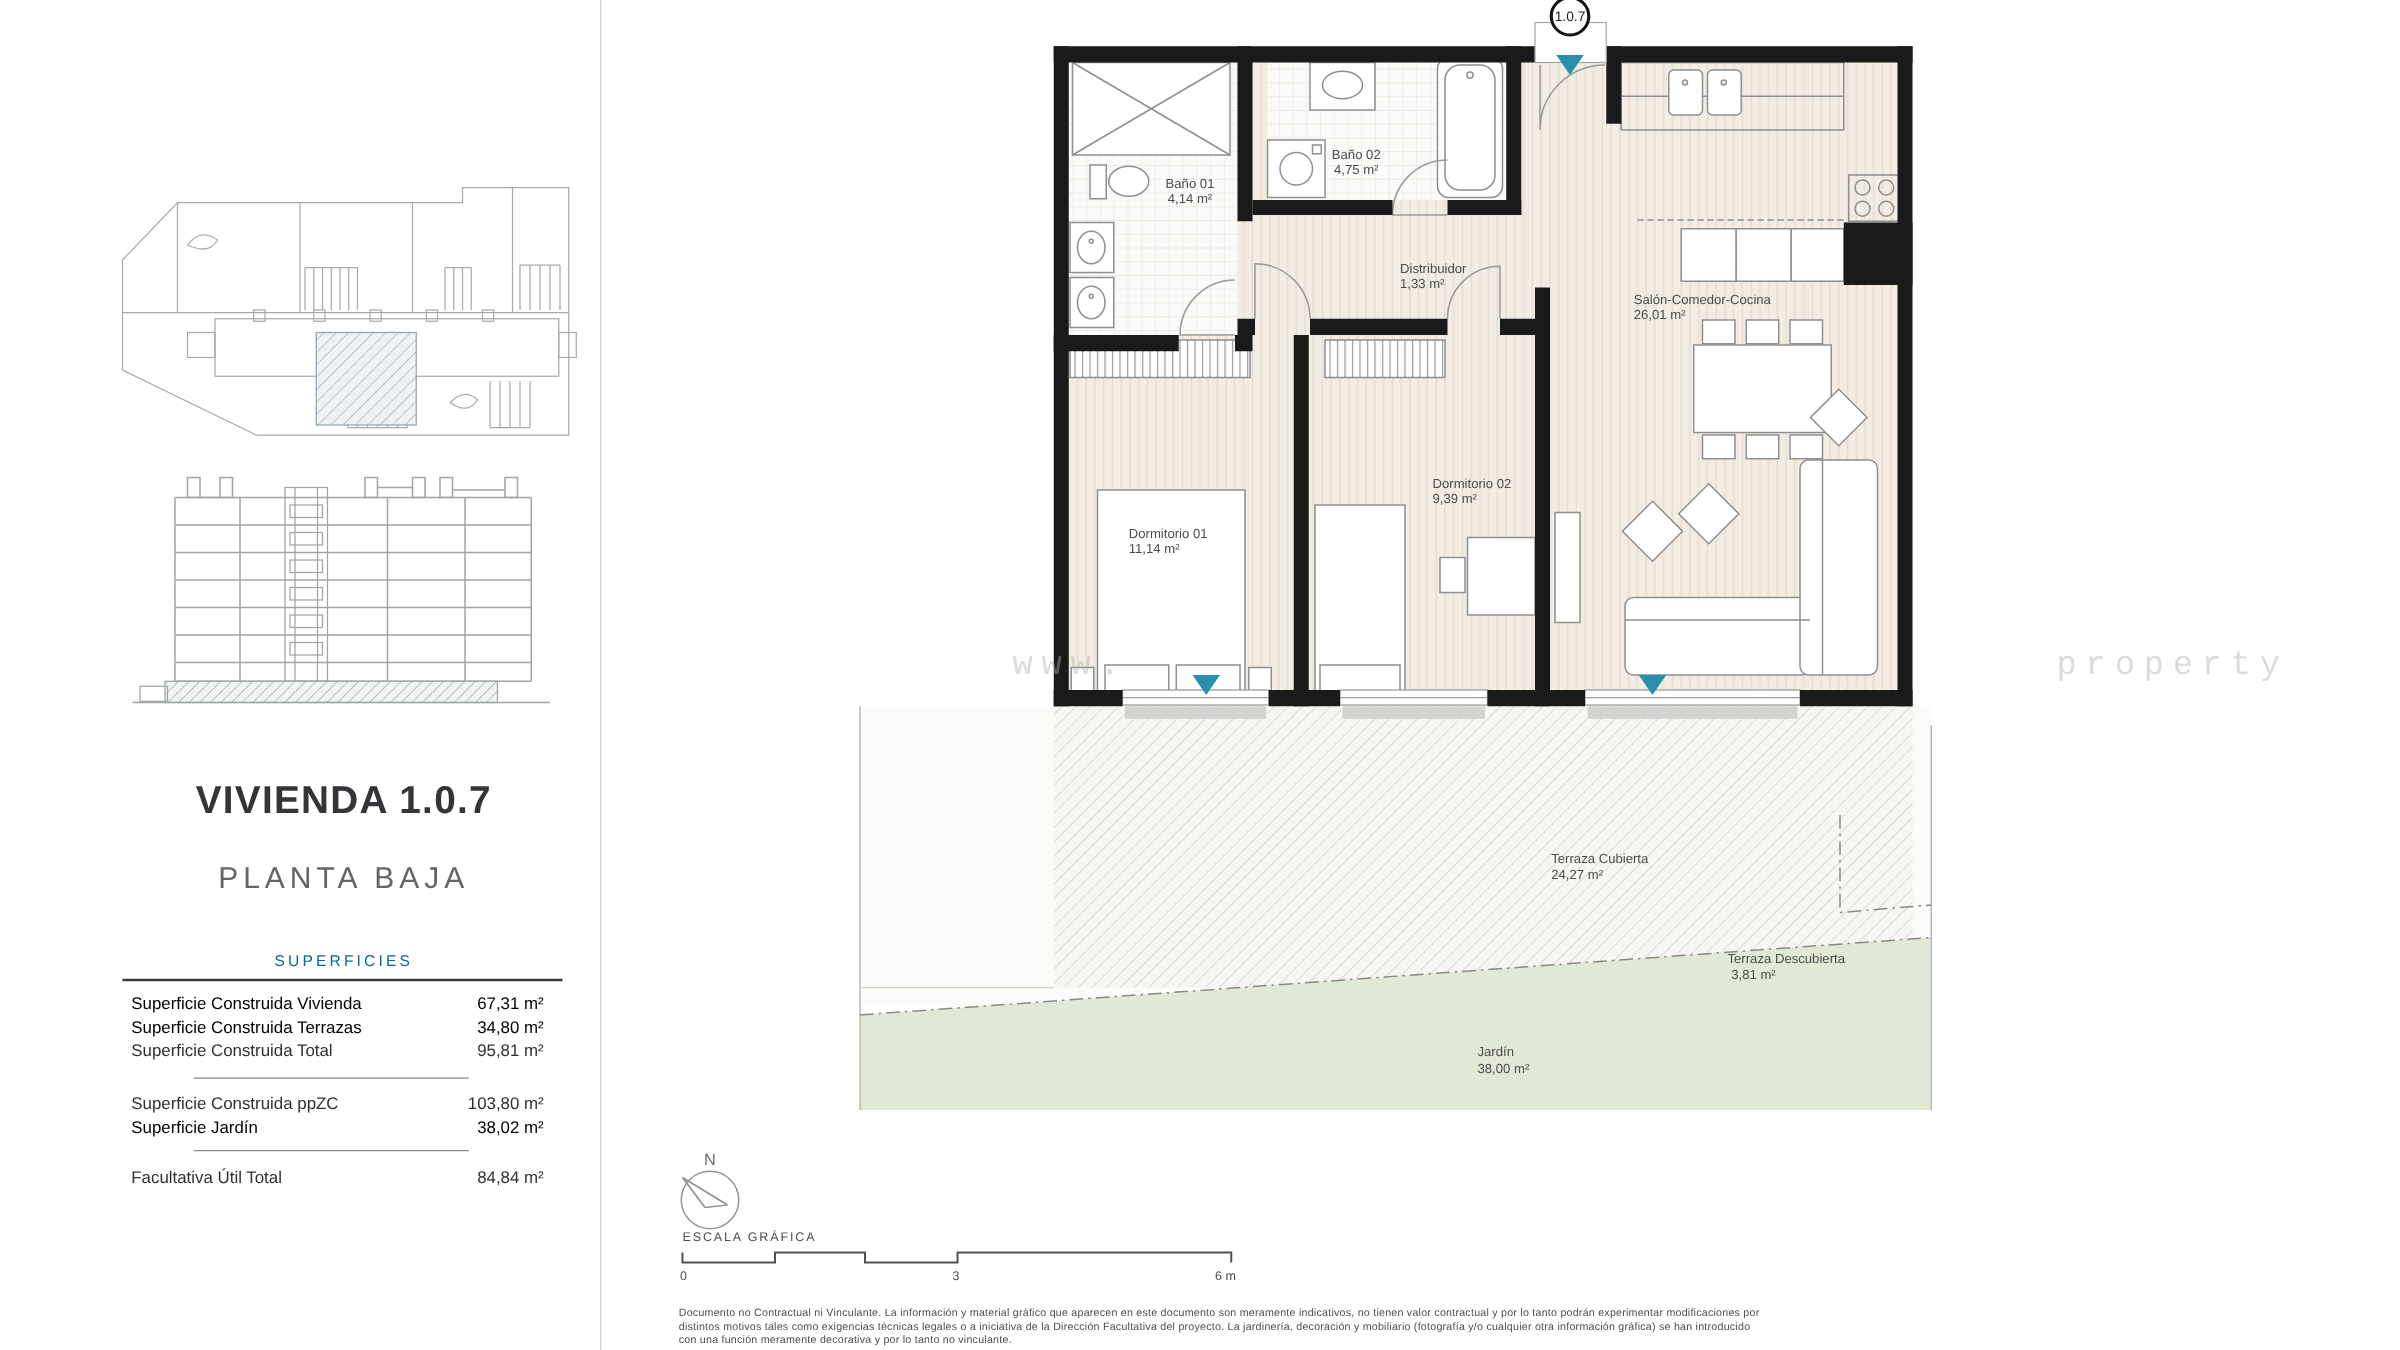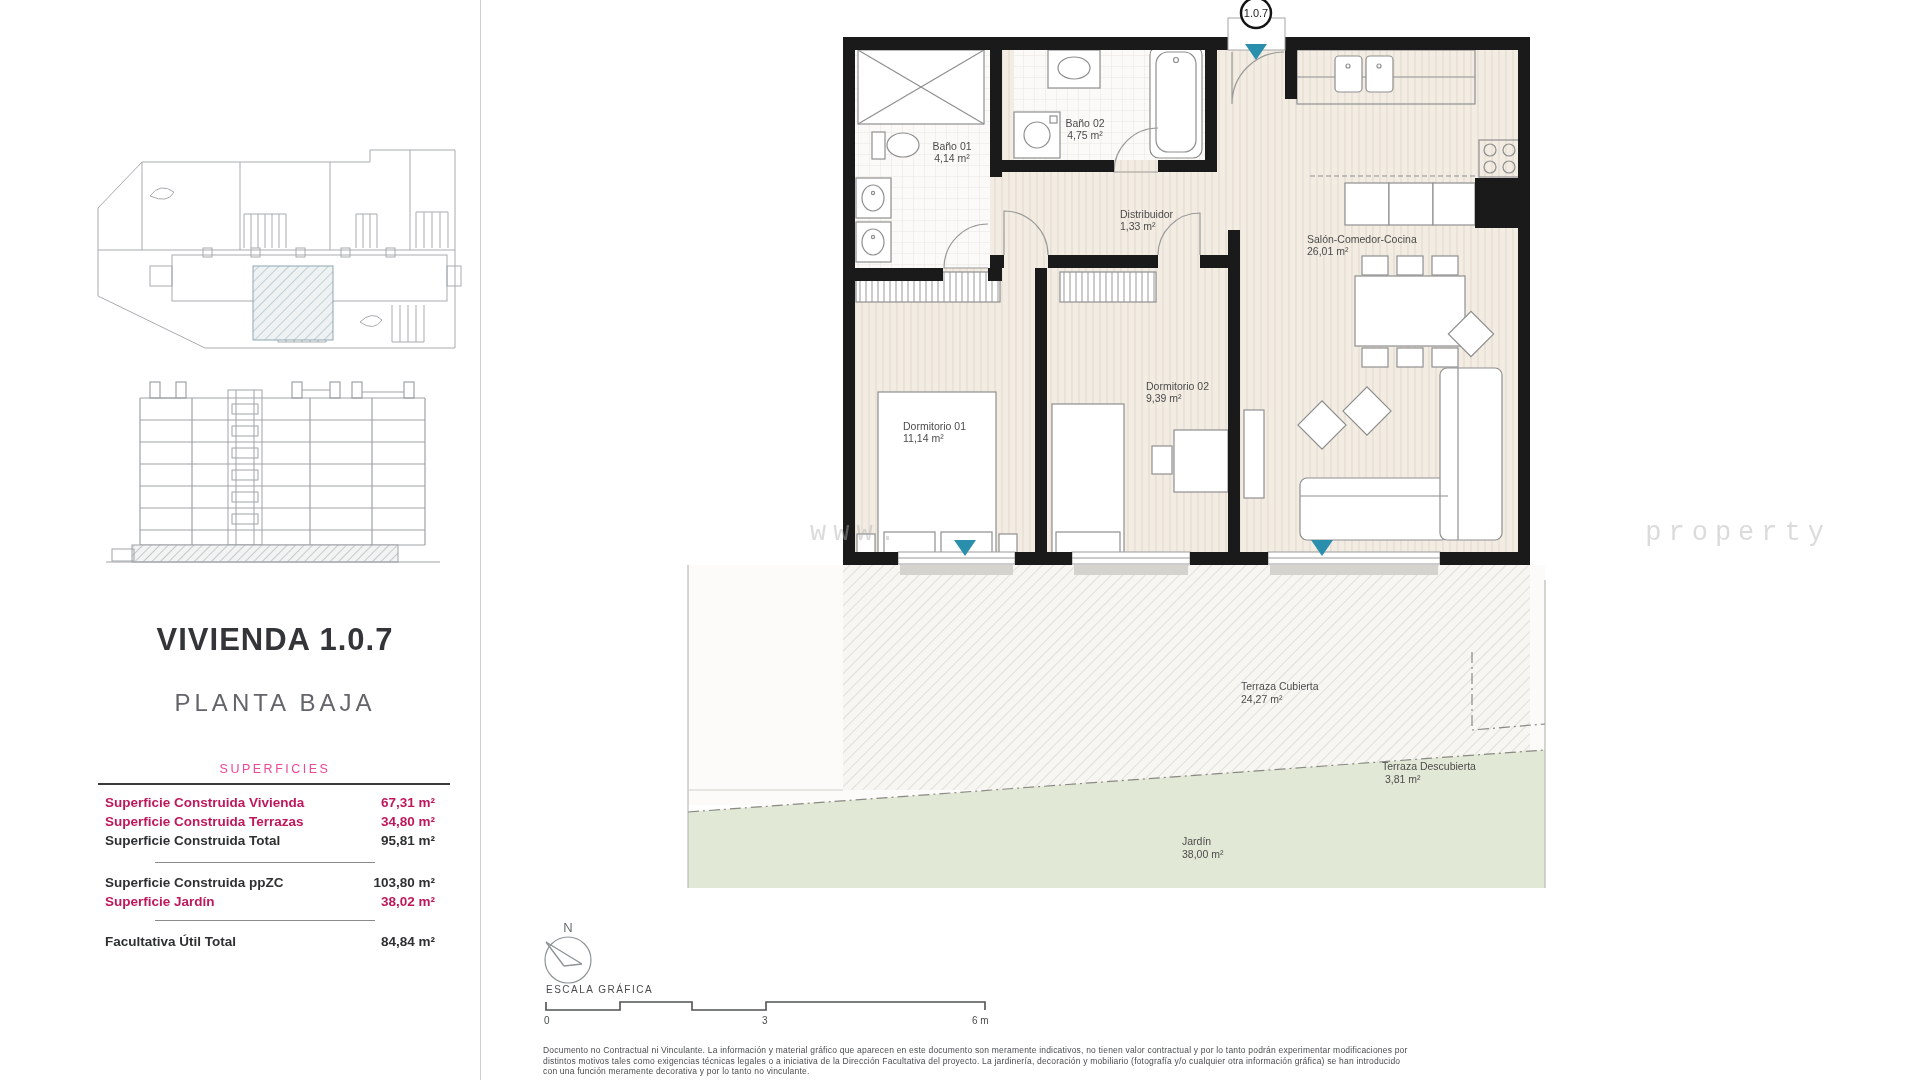--- a/index.html
+++ b/index.html
@@ -13,7 +13,7 @@
   .subtitle{position:absolute;left:90px;top:688px;width:370px;text-align:center;
             font-size:24px;letter-spacing:4px;color:#63656a;line-height:29px;}
   .supf-head{position:absolute;left:90px;top:762px;width:370px;text-align:center;
-             font-size:12.5px;letter-spacing:2.5px;color:#ec4899;}
+             font-size:12.5px;letter-spacing:2.5px;color:#0369a1;}
   .supf-rule{position:absolute;left:98px;top:783px;width:352px;height:2px;background:#3a3a3a;}
   .srow{position:absolute;left:105px;width:330px;height:18px;font-size:13.5px;color:#be185d;font-weight:bold;}
   .srow .lab{position:absolute;left:0;top:0;}

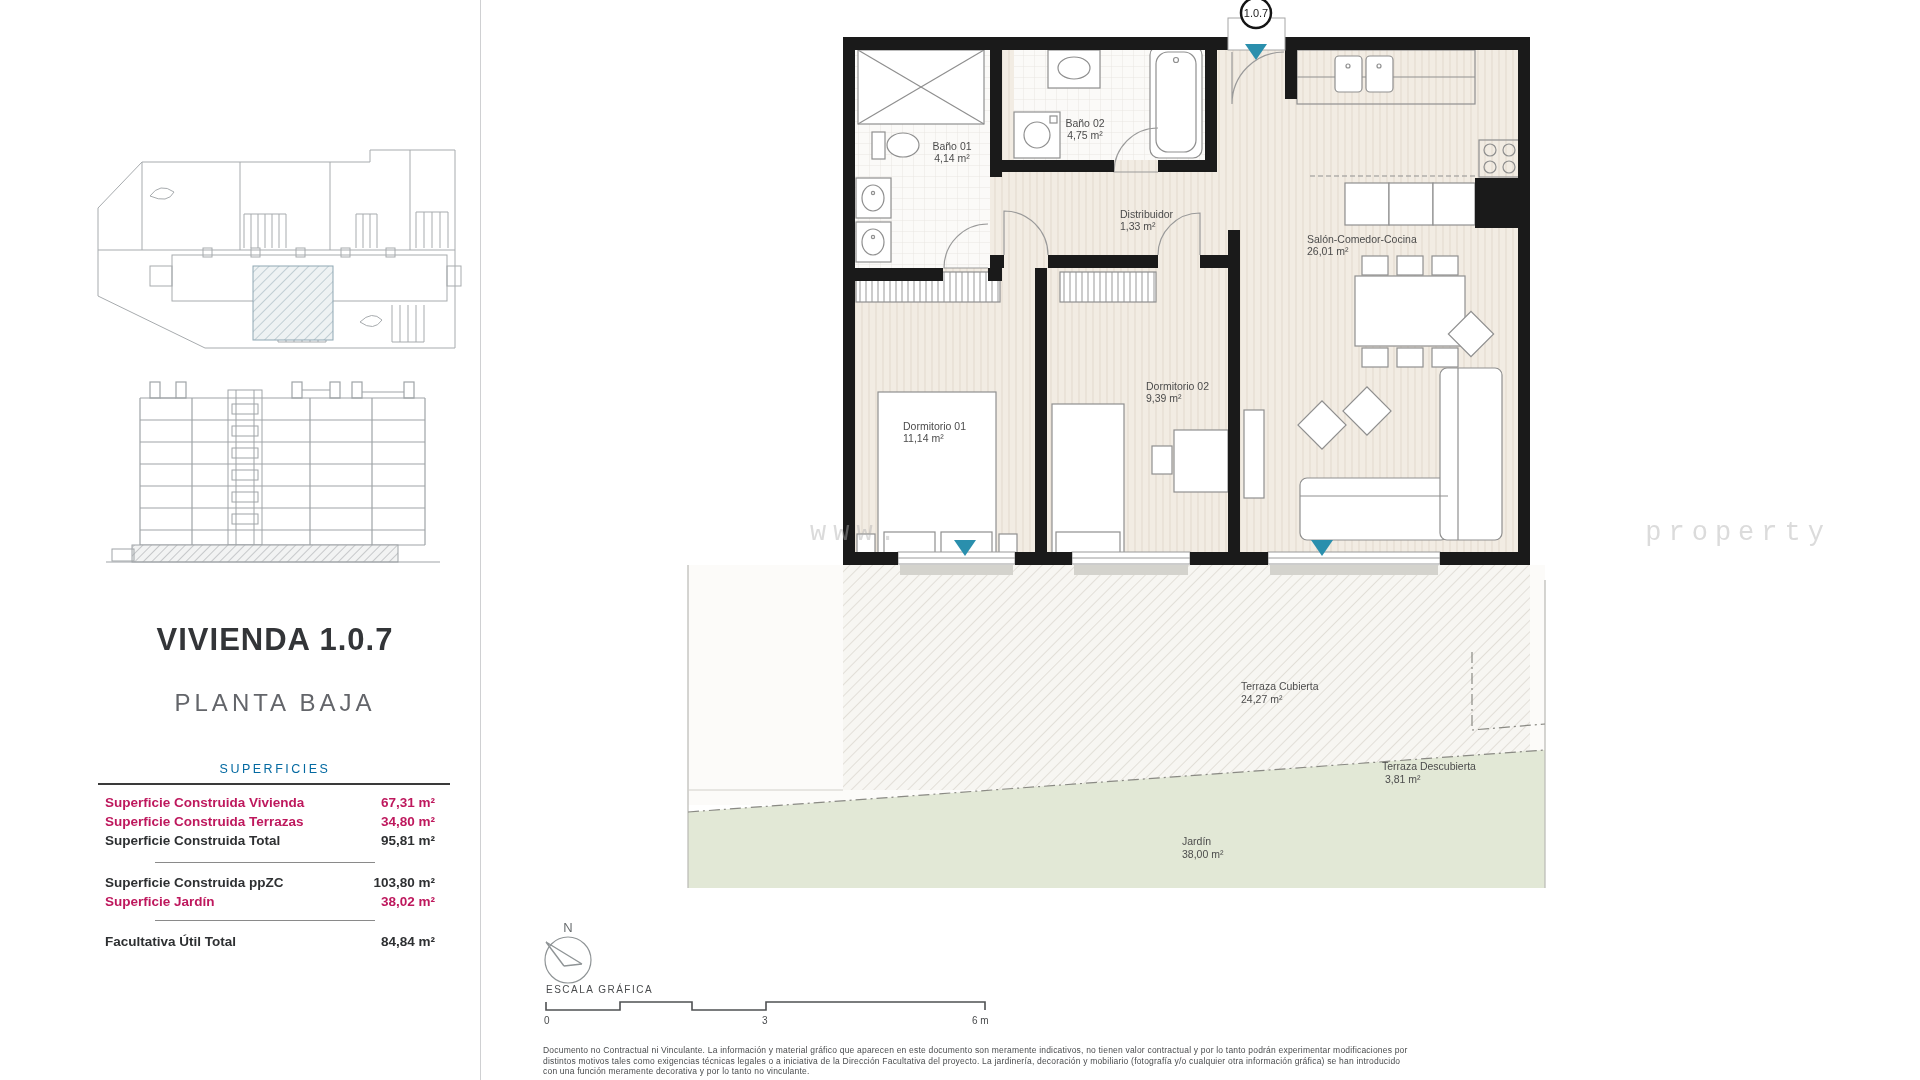--- a/index.html
+++ b/index.html
@@ -15,7 +15,7 @@
   .supf-head{position:absolute;left:90px;top:762px;width:370px;text-align:center;
              font-size:12.5px;letter-spacing:2.5px;color:#0369a1;}
   .supf-rule{position:absolute;left:98px;top:783px;width:352px;height:2px;background:#3a3a3a;}
-  .srow{position:absolute;left:105px;width:330px;height:18px;font-size:13.5px;color:#be185d;font-weight:bold;}
+  .srow{position:absolute;left:105px;width:330px;height:18px;font-size:13.5px;color:#000000;}
   .srow .lab{position:absolute;left:0;top:0;}
   .srow .val{position:absolute;left:235px;width:95px;top:0;text-align:right;}
   .srow.bold{font-weight:bold;color:#2e3032;}

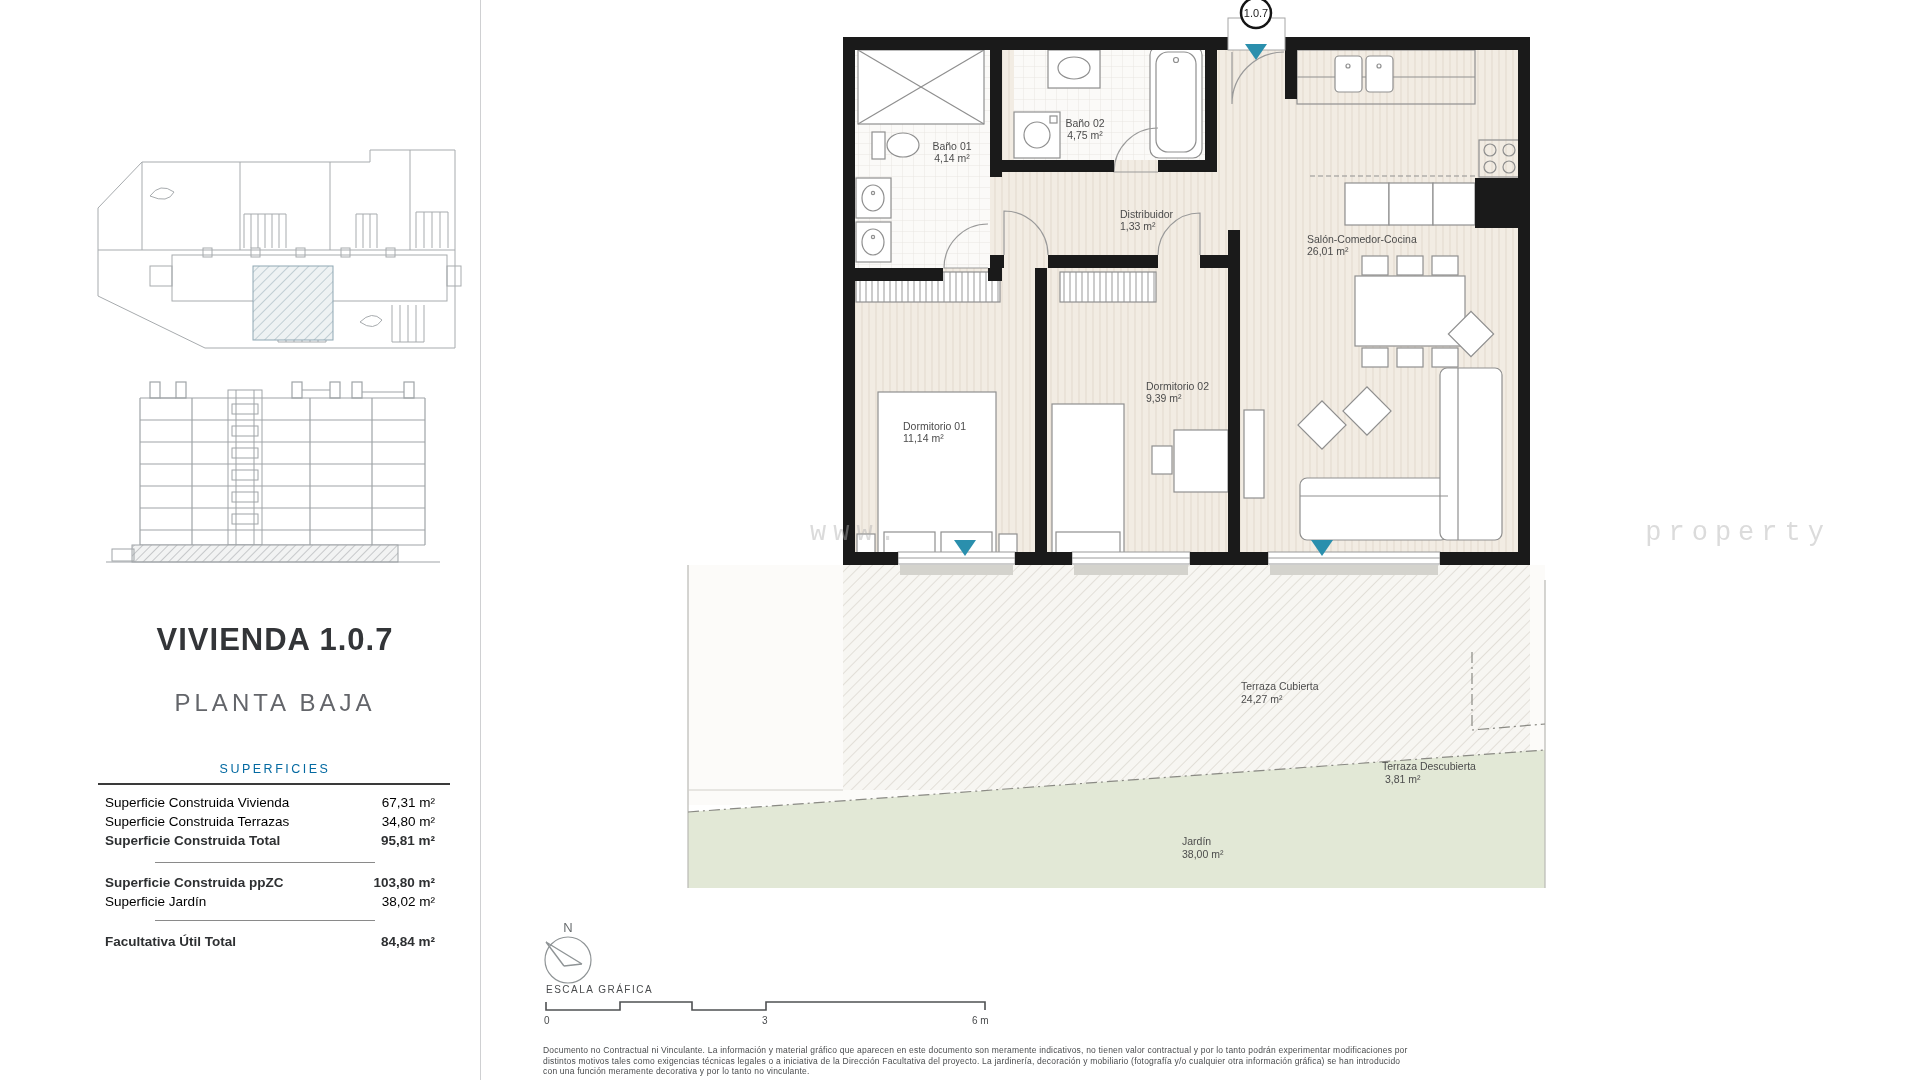--- a/index.html
+++ b/index.html
@@ -18,7 +18,7 @@
   .srow{position:absolute;left:105px;width:330px;height:18px;font-size:13.5px;color:#000000;}
   .srow .lab{position:absolute;left:0;top:0;}
   .srow .val{position:absolute;left:235px;width:95px;top:0;text-align:right;}
-  .srow.bold{font-weight:bold;color:#2e3032;}
+  .srow.bold{font-weight:normal;color:#2e3032;}
   .mini-rule{position:absolute;left:155px;width:220px;height:1px;background:#8a8a8a;}
   
   .disc{position:absolute;left:543px;top:1045px;width:1010px;font-size:8.5px;line-height:10.5px;

